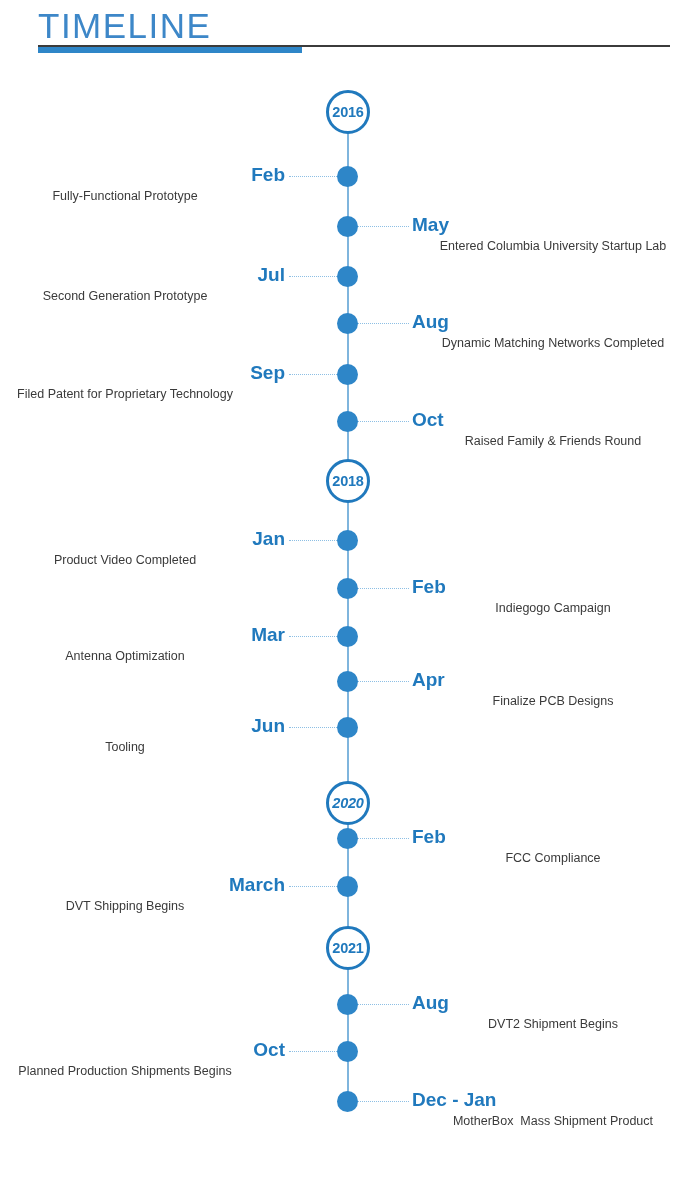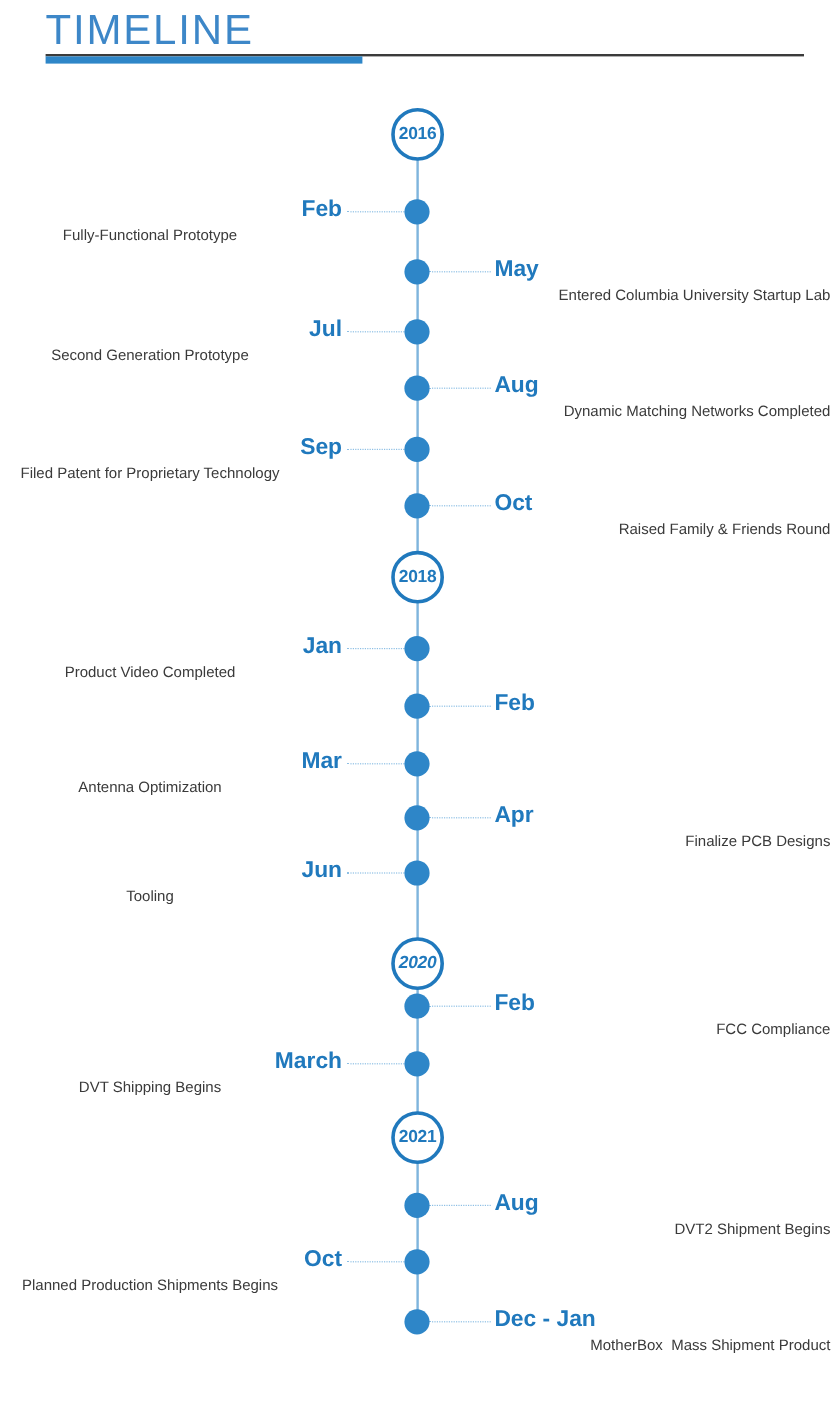--- a/index.html
+++ b/index.html
@@ -135,7 +135,7 @@
     white-space: pre;
   }
   .entry.left .desc  { text-align: center; }
-  .entry.right .desc { text-align: right; padding-left: 2px; }
+  .entry.right .desc { text-align: center; padding-left: 2px; }
 </style>
 </head>
 <body>

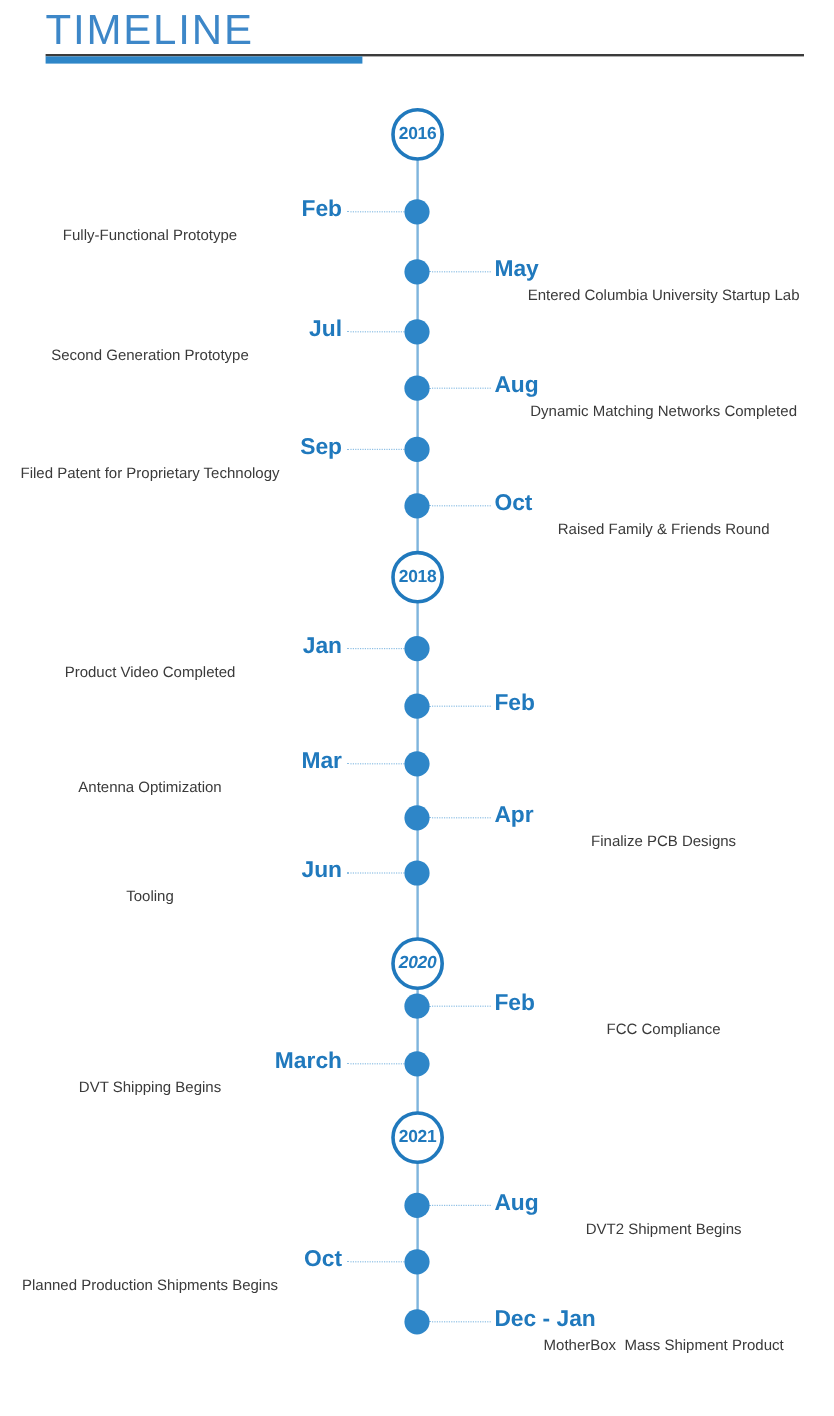--- a/index.html
+++ b/index.html
@@ -201,6 +201,7 @@
       <div class="connector right" style="top: 588px;"></div>
       <div class="entry right" style="top: 576px;">
         <div class="month">Feb</div>
+        <div class="desc">Indiegogo Campaign</div>
       </div>
       <div class="marker-dot" style="top: 636px;"></div>
       <div class="connector left" style="top: 636px;"></div>

